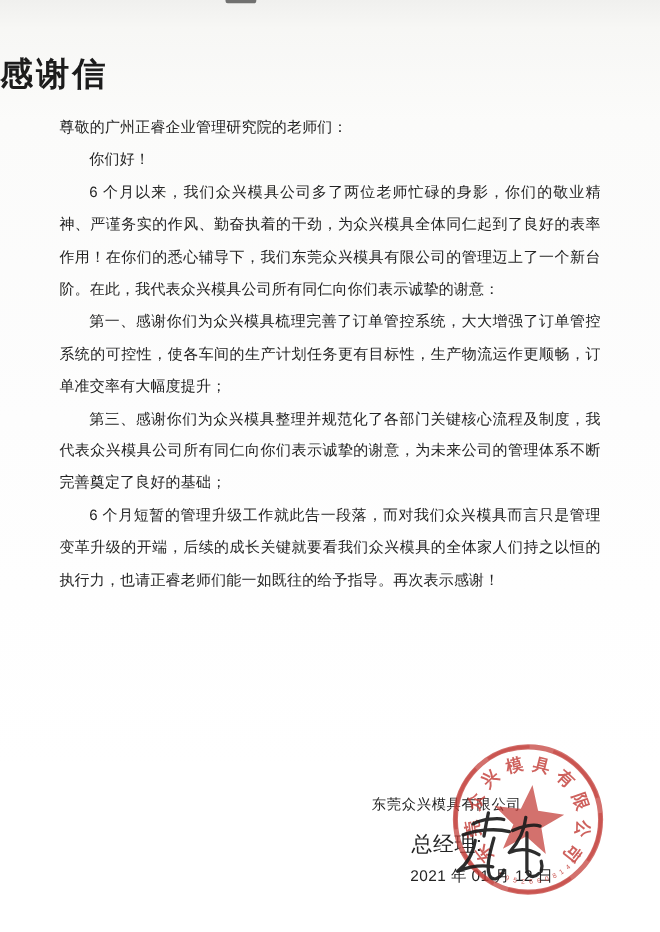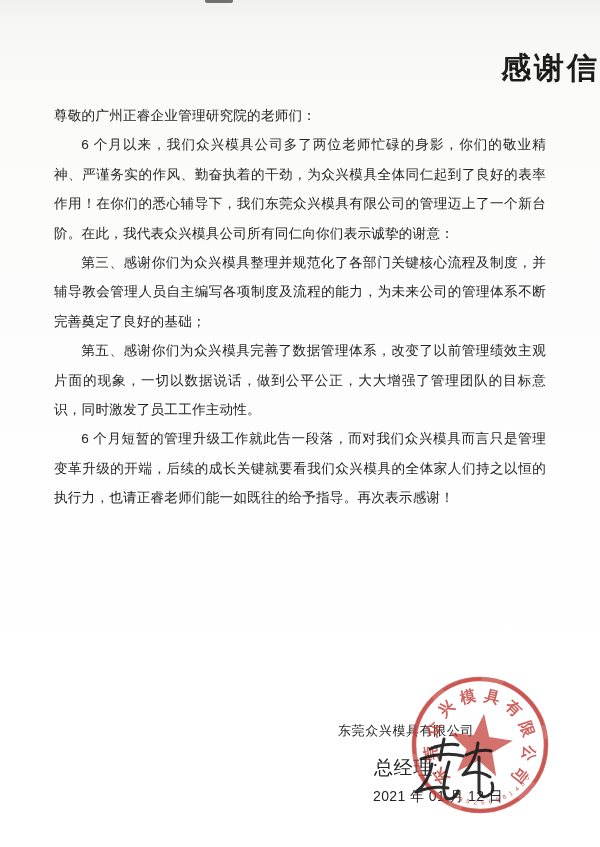--- a/index.html
+++ b/index.html
@@ -15,7 +15,7 @@
   }
   .title{
     position:absolute;left:0;top:50px;width:100%;
-    text-align:right;font-size:30px;line-height:36px;font-weight:bold;
+    text-align:left;font-size:30px;line-height:36px;font-weight:bold;
     letter-spacing:3px;color:#1c1c1c;margin:0;
   }
   .letter-body{position:absolute;left:54px;top:101px;width:492px;}

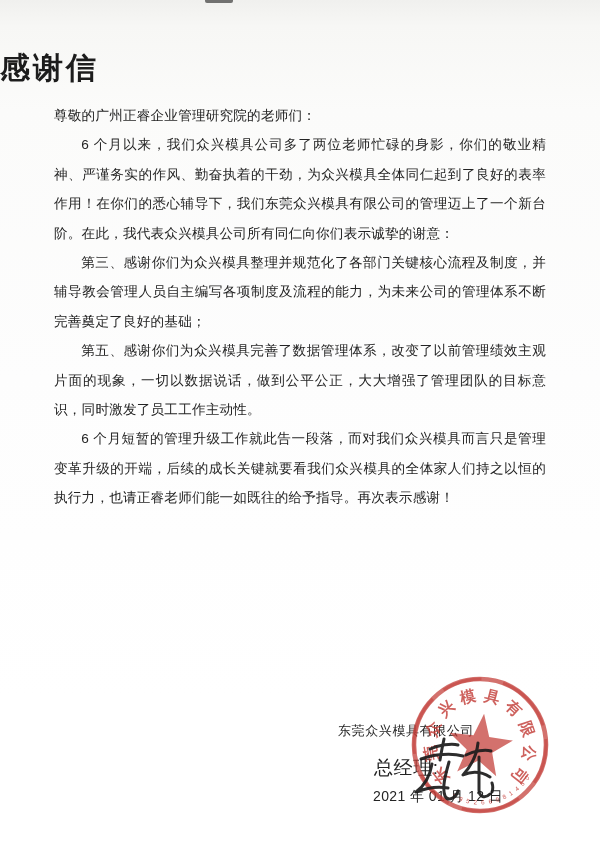--- a/index.html
+++ b/index.html
@@ -41,6 +41,7 @@
 
   <div class="letter-body">
     <p class="salutation">尊敬的广州正睿企业管理研究院的老师们：</p>
+    <p>你们好！</p>
     <p>6 个月以来，我们众兴模具公司多了两位老师忙碌的身影，你们的敬业精神、严谨务实的作风、勤奋执着的干劲，为众兴模具全体同仁起到了良好的表率作用！在你们的悉心辅导下，我们东莞众兴模具有限公司的管理迈上了一个新台阶。在此，我代表众兴模具公司所有同仁向你们表示诚挚的谢意：</p>
     <p>第三、感谢你们为众兴模具整理并规范化了各部门关键核心流程及制度，并辅导教会管理人员自主编写各项制度及流程的能力，为未来公司的管理体系不断完善奠定了良好的基础；</p>
     <p>第五、感谢你们为众兴模具完善了数据管理体系，改变了以前管理绩效主观片面的现象，一切以数据说话，做到公平公正，大大增强了管理团队的目标意识，同时激发了员工工作主动性。</p>

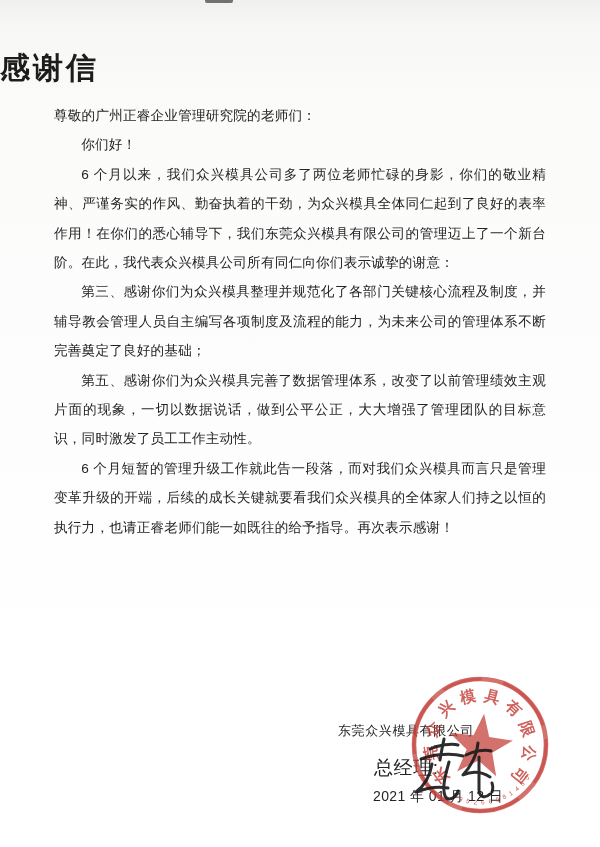--- a/index.html
+++ b/index.html
@@ -43,6 +43,7 @@
     <p class="salutation">尊敬的广州正睿企业管理研究院的老师们：</p>
     <p>你们好！</p>
     <p>6 个月以来，我们众兴模具公司多了两位老师忙碌的身影，你们的敬业精神、严谨务实的作风、勤奋执着的干劲，为众兴模具全体同仁起到了良好的表率作用！在你们的悉心辅导下，我们东莞众兴模具有限公司的管理迈上了一个新台阶。在此，我代表众兴模具公司所有同仁向你们表示诚挚的谢意：</p>
+    <p>第一、感谢你们为众兴模具梳理完善了订单管控系统，大大增强了订单管控系统的可控性，使各车间的生产计划任务更有目标性，生产物流运作更顺畅，订单准交率有大幅度提升；</p>
     <p>第三、感谢你们为众兴模具整理并规范化了各部门关键核心流程及制度，并辅导教会管理人员自主编写各项制度及流程的能力，为未来公司的管理体系不断完善奠定了良好的基础；</p>
     <p>第五、感谢你们为众兴模具完善了数据管理体系，改变了以前管理绩效主观片面的现象，一切以数据说话，做到公平公正，大大增强了管理团队的目标意识，同时激发了员工工作主动性。</p>
     <p>6 个月短暂的管理升级工作就此告一段落，而对我们众兴模具而言只是管理变革升级的开端，后续的成长关键就要看我们众兴模具的全体家人们持之以恒的执行力，也请正睿老师们能一如既往的给予指导。再次表示感谢！</p>

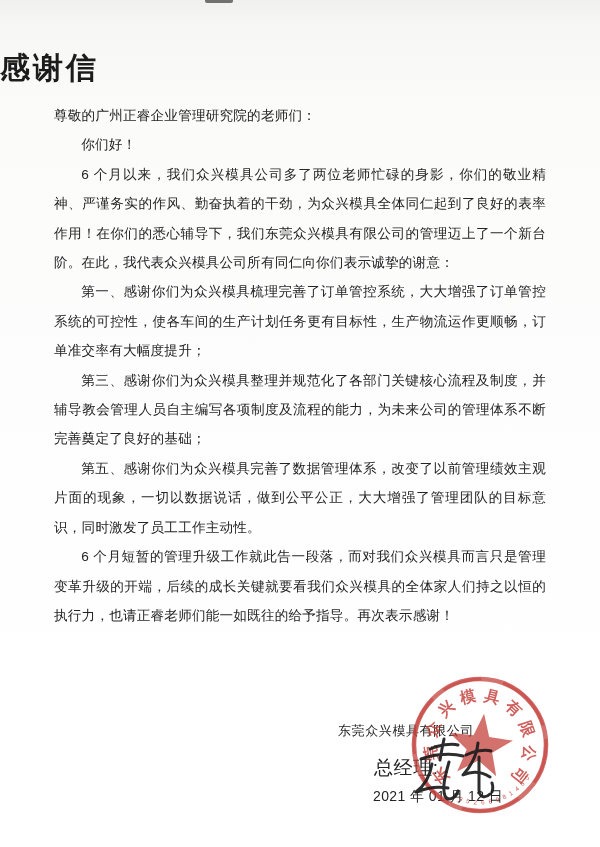--- a/index.html
+++ b/index.html
@@ -44,7 +44,7 @@
     <p>你们好！</p>
     <p>6 个月以来，我们众兴模具公司多了两位老师忙碌的身影，你们的敬业精神、严谨务实的作风、勤奋执着的干劲，为众兴模具全体同仁起到了良好的表率作用！在你们的悉心辅导下，我们东莞众兴模具有限公司的管理迈上了一个新台阶。在此，我代表众兴模具公司所有同仁向你们表示诚挚的谢意：</p>
     <p>第一、感谢你们为众兴模具梳理完善了订单管控系统，大大增强了订单管控系统的可控性，使各车间的生产计划任务更有目标性，生产物流运作更顺畅，订单准交率有大幅度提升；</p>
-    <p>第三、感谢你们为众兴模具整理并规范化了各部门关键核心流程及制度，并辅导教会管理人员自主编写各项制度及流程的能力，为未来公司的管理体系不断完善奠定了良好的基础；</p>
+    <p>第三、感谢你们为众兴模具整理并规范化了各部门关键核心流程及制度，我代表众兴模具公司所有同仁向你们表示诚挚的谢意，为未来公司的管理体系不断完善奠定了良好的基础；</p>
     <p>第五、感谢你们为众兴模具完善了数据管理体系，改变了以前管理绩效主观片面的现象，一切以数据说话，做到公平公正，大大增强了管理团队的目标意识，同时激发了员工工作主动性。</p>
     <p>6 个月短暂的管理升级工作就此告一段落，而对我们众兴模具而言只是管理变革升级的开端，后续的成长关键就要看我们众兴模具的全体家人们持之以恒的执行力，也请正睿老师们能一如既往的给予指导。再次表示感谢！</p>
   </div>

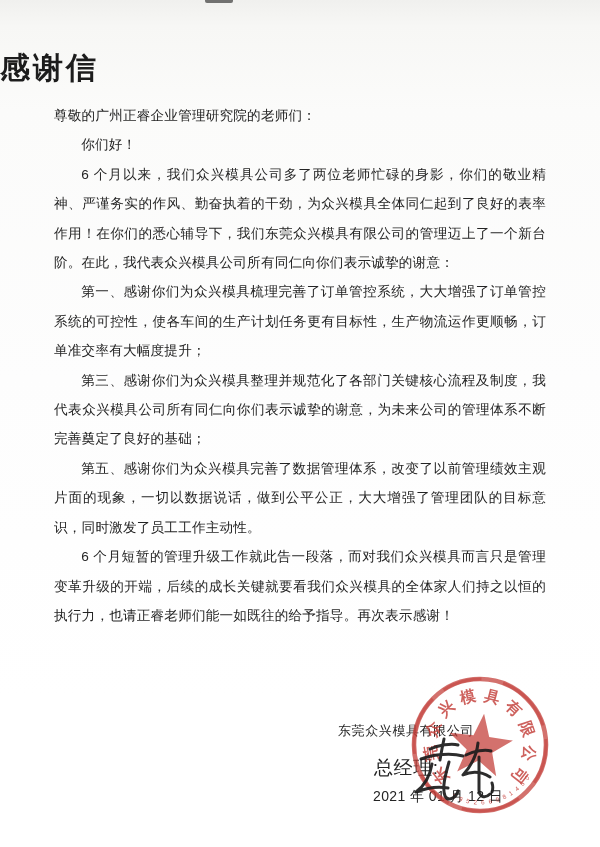--- a/index.html
+++ b/index.html
@@ -45,7 +45,6 @@
     <p>6 个月以来，我们众兴模具公司多了两位老师忙碌的身影，你们的敬业精神、严谨务实的作风、勤奋执着的干劲，为众兴模具全体同仁起到了良好的表率作用！在你们的悉心辅导下，我们东莞众兴模具有限公司的管理迈上了一个新台阶。在此，我代表众兴模具公司所有同仁向你们表示诚挚的谢意：</p>
     <p>第一、感谢你们为众兴模具梳理完善了订单管控系统，大大增强了订单管控系统的可控性，使各车间的生产计划任务更有目标性，生产物流运作更顺畅，订单准交率有大幅度提升；</p>
     <p>第三、感谢你们为众兴模具整理并规范化了各部门关键核心流程及制度，我代表众兴模具公司所有同仁向你们表示诚挚的谢意，为未来公司的管理体系不断完善奠定了良好的基础；</p>
-    <p>第五、感谢你们为众兴模具完善了数据管理体系，改变了以前管理绩效主观片面的现象，一切以数据说话，做到公平公正，大大增强了管理团队的目标意识，同时激发了员工工作主动性。</p>
     <p>6 个月短暂的管理升级工作就此告一段落，而对我们众兴模具而言只是管理变革升级的开端，后续的成长关键就要看我们众兴模具的全体家人们持之以恒的执行力，也请正睿老师们能一如既往的给予指导。再次表示感谢！</p>
   </div>
 

